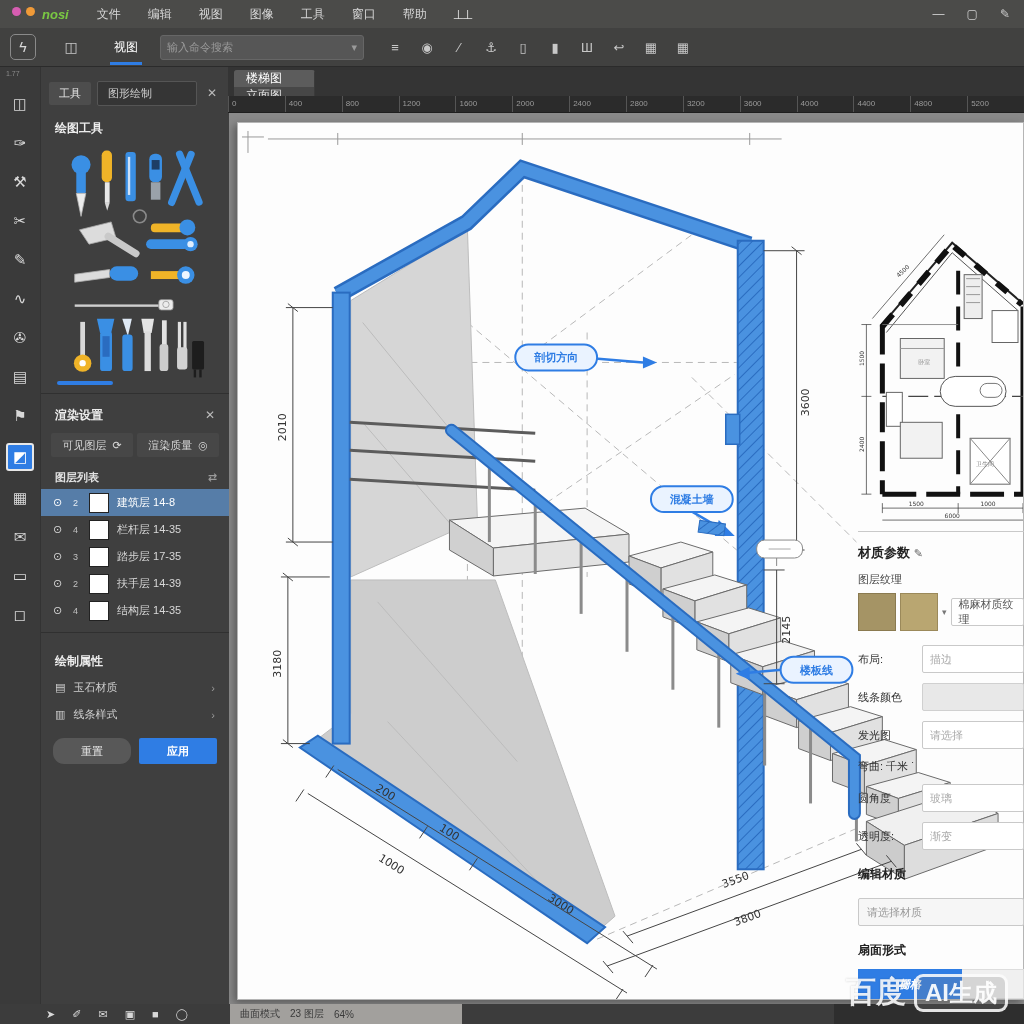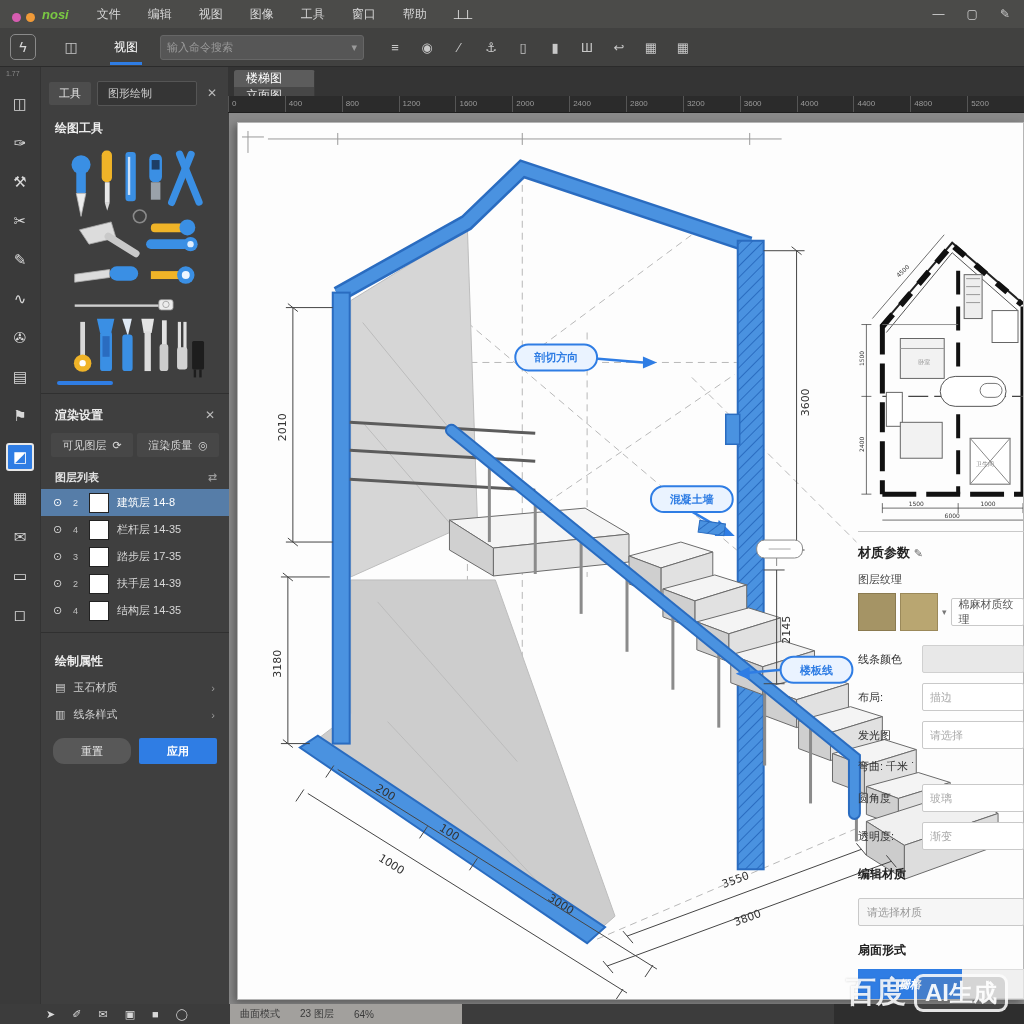--- a/index.html
+++ b/index.html
@@ -9,7 +9,7 @@
   
   .menubar{position:absolute;left:0;top:0;width:1024px;height:28px;background:#4b4b49;
            display:flex;align-items:center;color:#cfcfcf;font-size:12px;z-index:30;}
-  .logo{display:flex;align-items:flex-end;gap:5px;margin-left:12px;}
+  .logo{display:flex;align-items:flex-start;gap:5px;margin-left:12px;}
   .dot{width:9px;height:9px;border-radius:50%;}
   .dot.pink{background:#d65db1;}.dot.orange{background:#f09a38;}
   .logoname{color:#7ac943;font-weight:bold;font-style:italic;font-size:13px;margin-left:2px;}

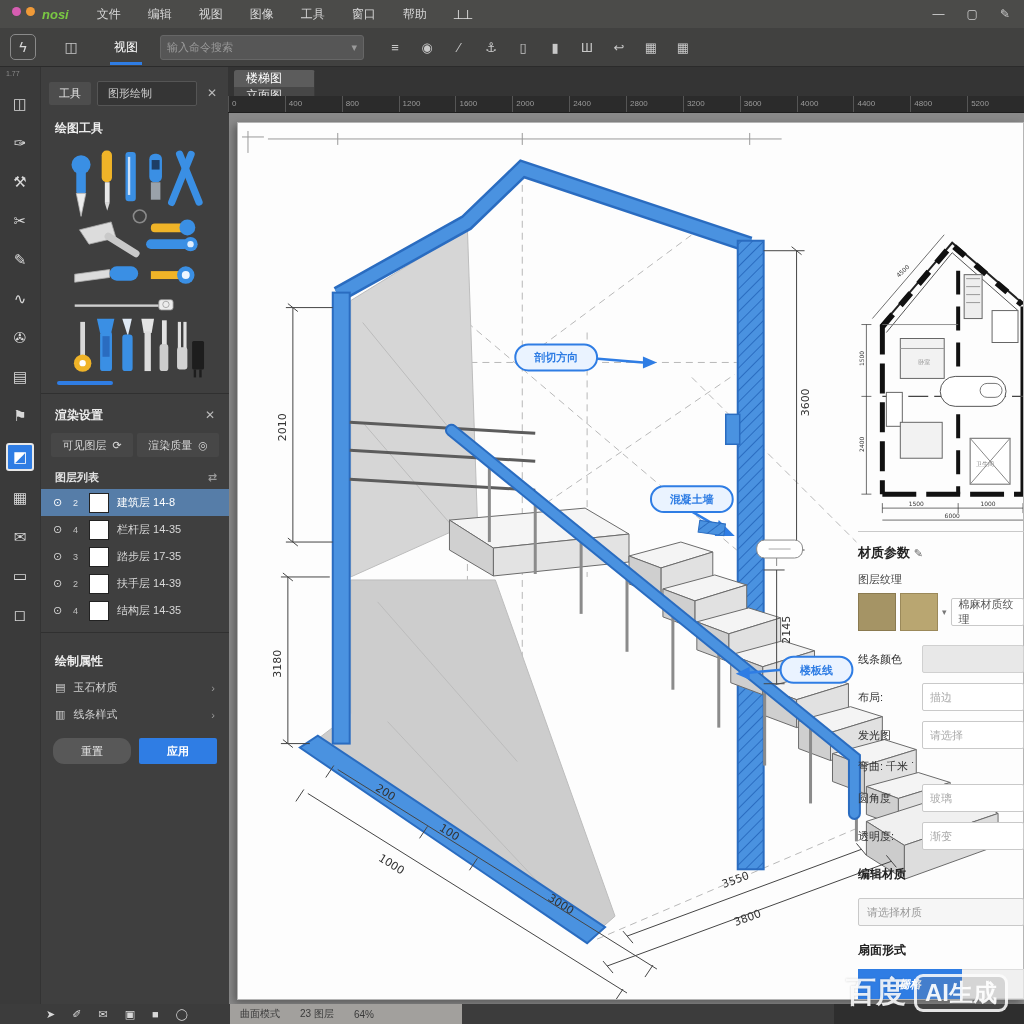--- a/index.html
+++ b/index.html
@@ -572,14 +572,14 @@
           </div>
         </div>
         <div class="form-row">
-          <span class="lab">线条颜色</span>
-          <div class="p-input gray"></div>
-        </div>
-        <div class="form-row">
           <span class="lab">布局:</span>
           <div class="p-input">
               <span class="muted">描边</span>
             </div>
+        </div>
+        <div class="form-row">
+          <span class="lab">线条颜色</span>
+          <div class="p-input gray"></div>
         </div>
         <div class="form-row">
           <span class="lab">发光图</span>

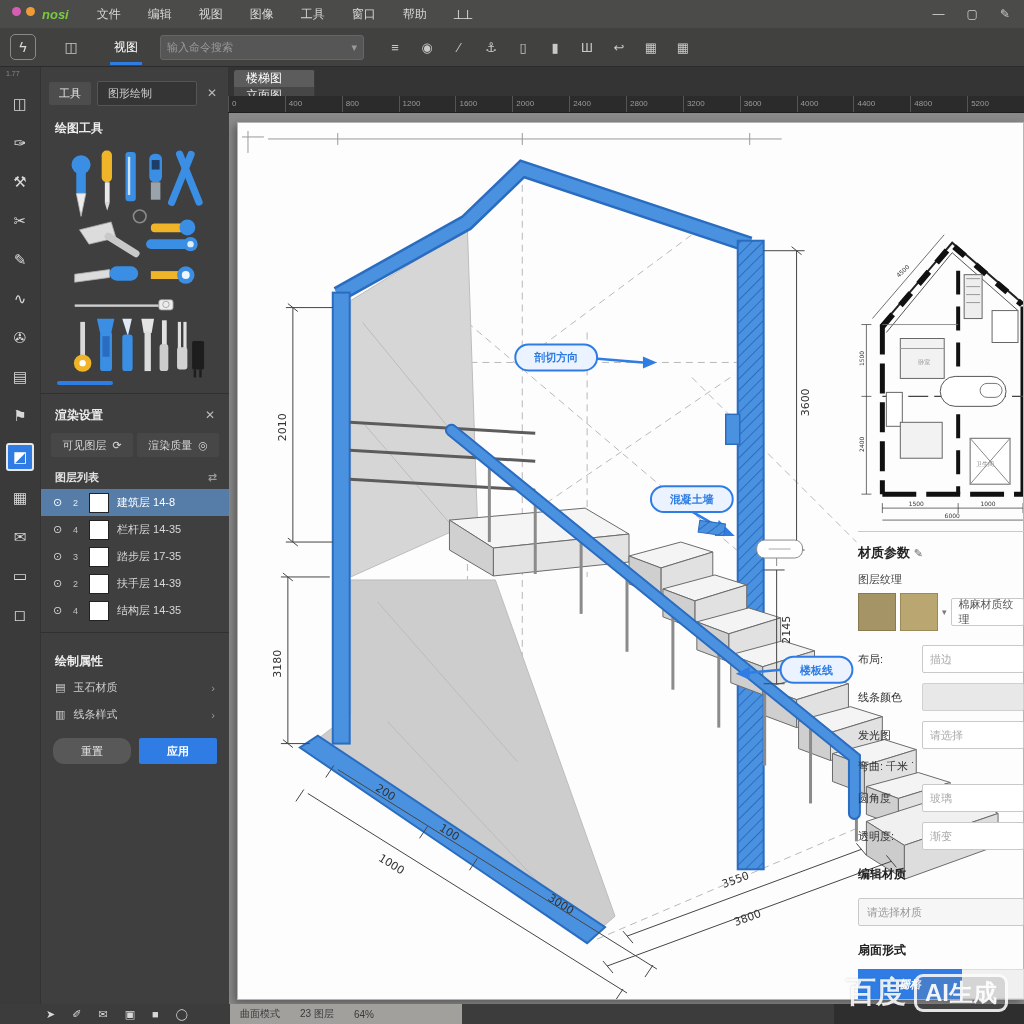--- a/index.html
+++ b/index.html
@@ -103,7 +103,7 @@
   
   .statusbar{position:absolute;left:0;bottom:0;width:1024px;height:20px;background:#3c3c3c;z-index:31;display:flex;align-items:center;}
   .sb-icons{display:flex;gap:17px;margin-left:46px;color:#d8d8d8;font-size:11px;}
-  .sb-light{position:absolute;left:230px;top:0;width:222px;height:20px;background:#a2a09d;display:flex;align-items:center;gap:20px;
+  .sb-light{position:absolute;left:230px;top:0;width:222px;height:20px;background:#a2a09d;display:flex;align-items:center;gap:10px;
             padding-left:10px;font-size:10px;color:#3a3a3a;}
   .sb-dark-end{position:absolute;right:0;top:0;width:190px;height:20px;background:#2e2e2e;}
   

